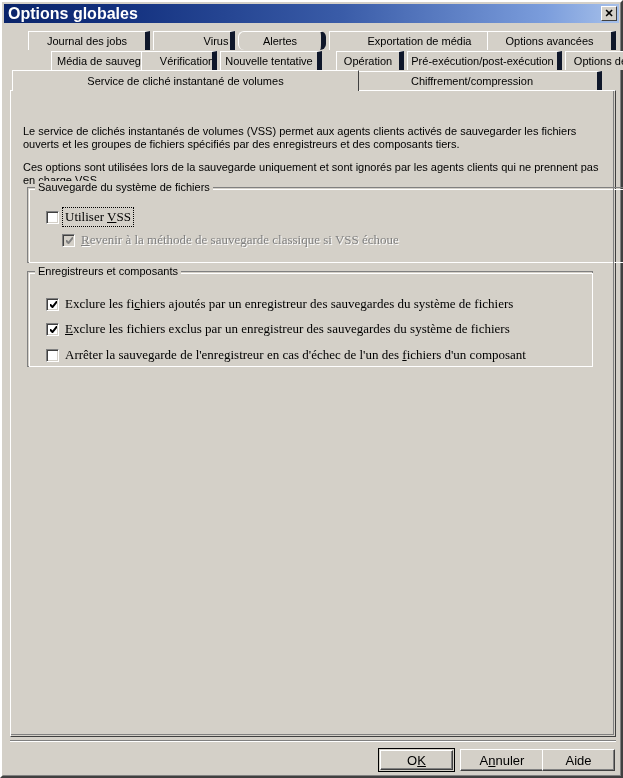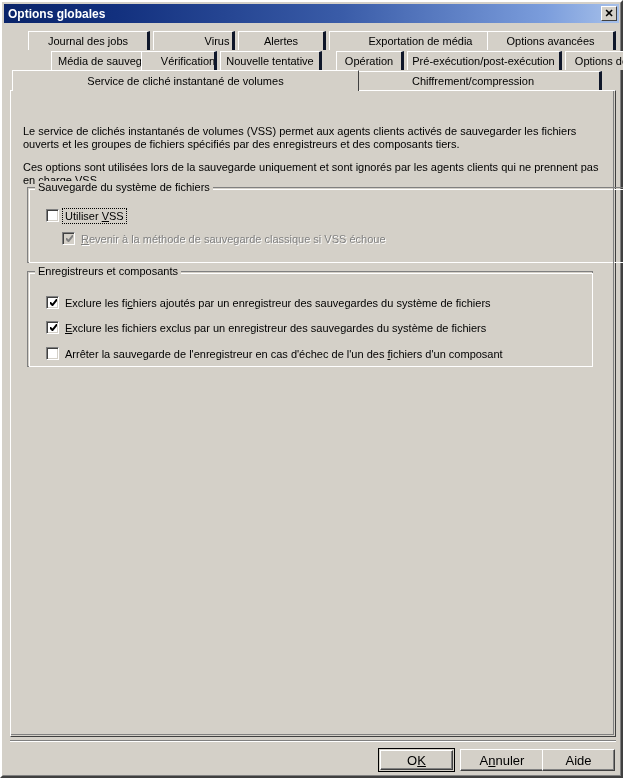--- a/index.html
+++ b/index.html
@@ -52,7 +52,7 @@
   .title-text {
     color: #ffffff;
     font-weight: bold;
-    font-size: 12px;
+    font-size: 16px;
     margin-left: 4px;
     letter-spacing: 0px;
     white-space: nowrap;

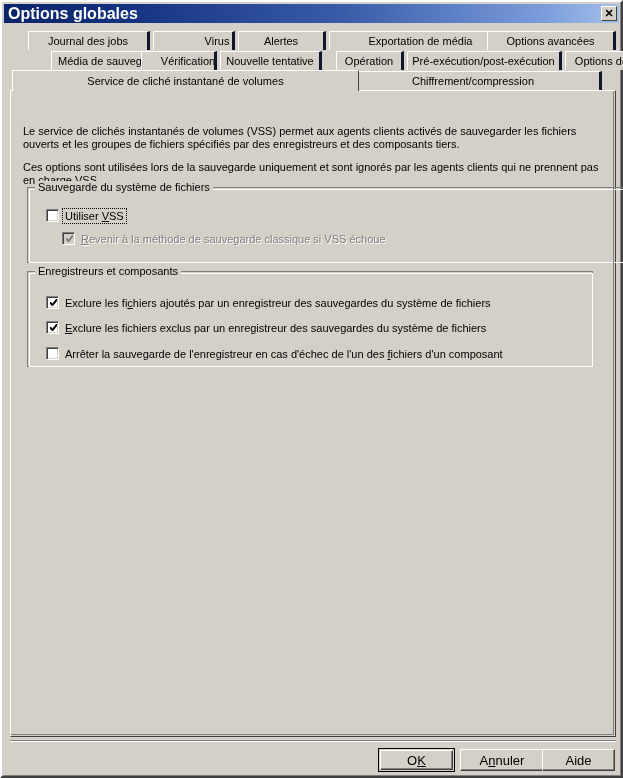--- a/index.html
+++ b/index.html
@@ -111,7 +111,7 @@
     background: #d4d0c8;
     border-left: 1px solid #ffffff;
     border-top: 1px solid #ffffff;
-    border-right: 3px solid #0f172a;
+    border-right: 5px solid #0f172a;
     box-sizing: border-box;
     display: flex;
     align-items: center;

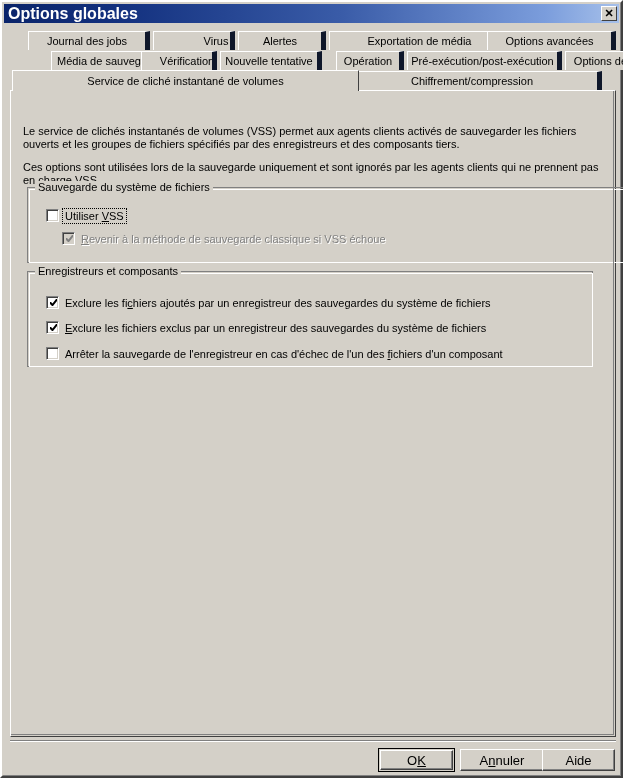--- a/index.html
+++ b/index.html
@@ -332,7 +332,7 @@
         <div class="tab" style="left: 143px; width: 82px; padding-left: 48px;">
           <span>Virus</span>
         </div>
-        <div class="tab" style="left: 228px; width: 88px;">
+        <div class="tab" style="left: 228px; width: 88px; border-radius: 6px;">
           <span>Alertes</span>
         </div>
         <div class="tab" style="left: 319px; width: 185px;">

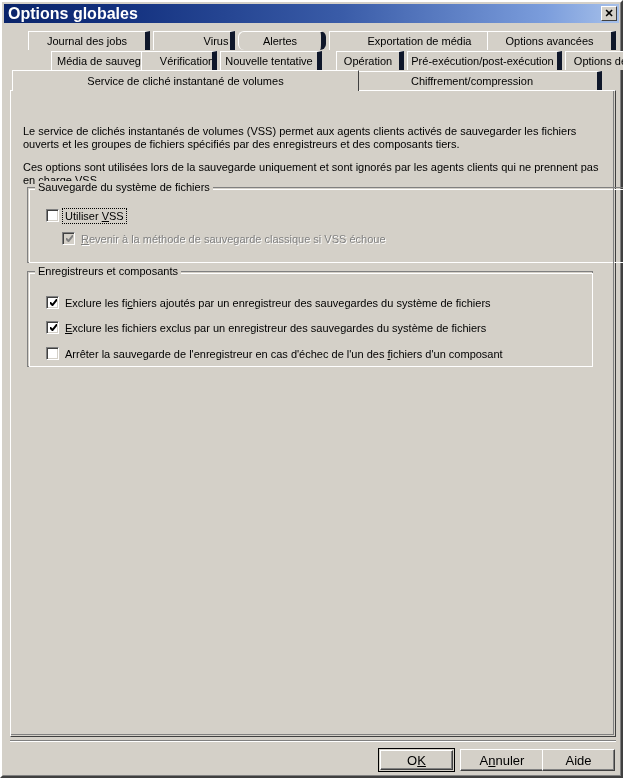--- a/index.html
+++ b/index.html
@@ -234,10 +234,11 @@
   }
   .cblabel {
     margin-left: 6px;
-    font-size: 11px;
+    font-size: 13px;
     color: #000000;
     white-space: nowrap;
     position: relative;
+    font-family: Liberation Serif, serif;
   }
   .cblabel.disabled { color: #808080; text-shadow: 1px 1px 0 #ffffff; }
   .cblabel.focused {

